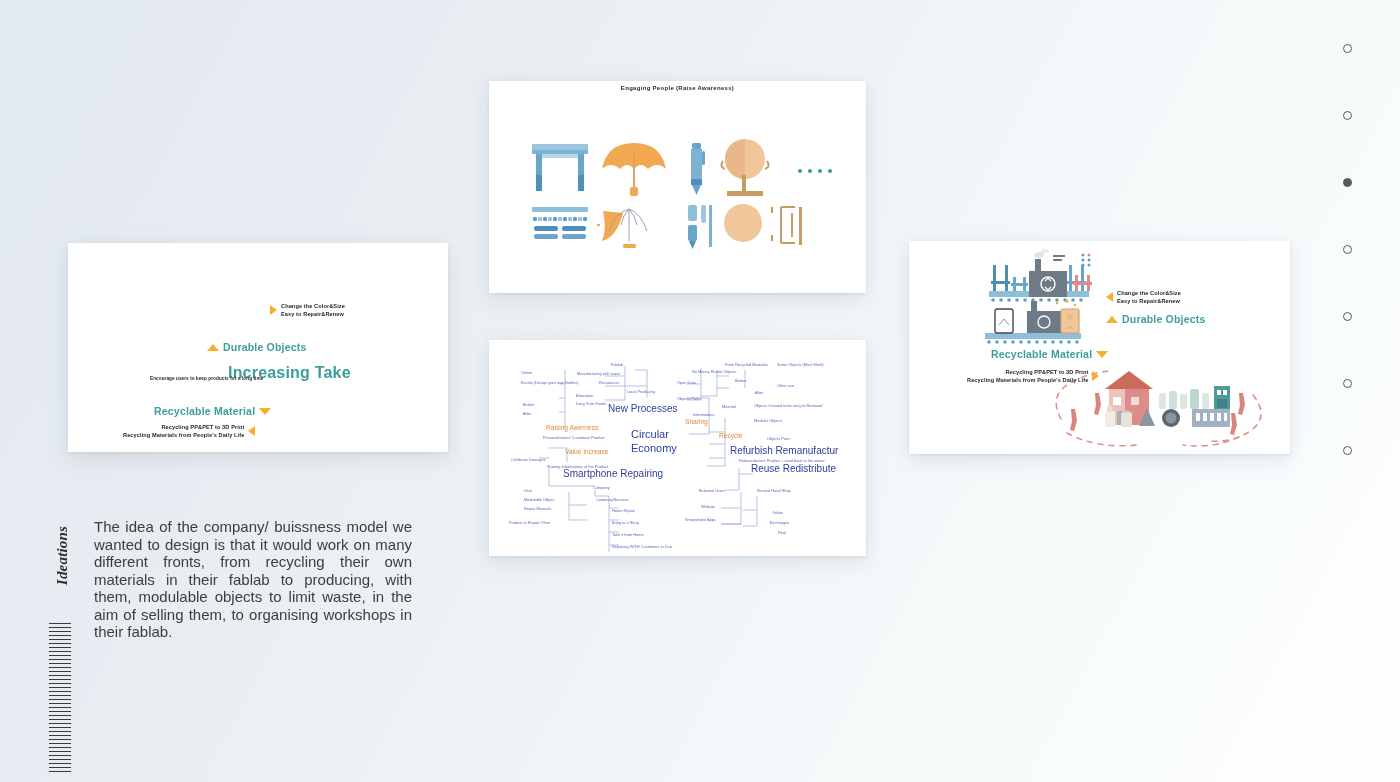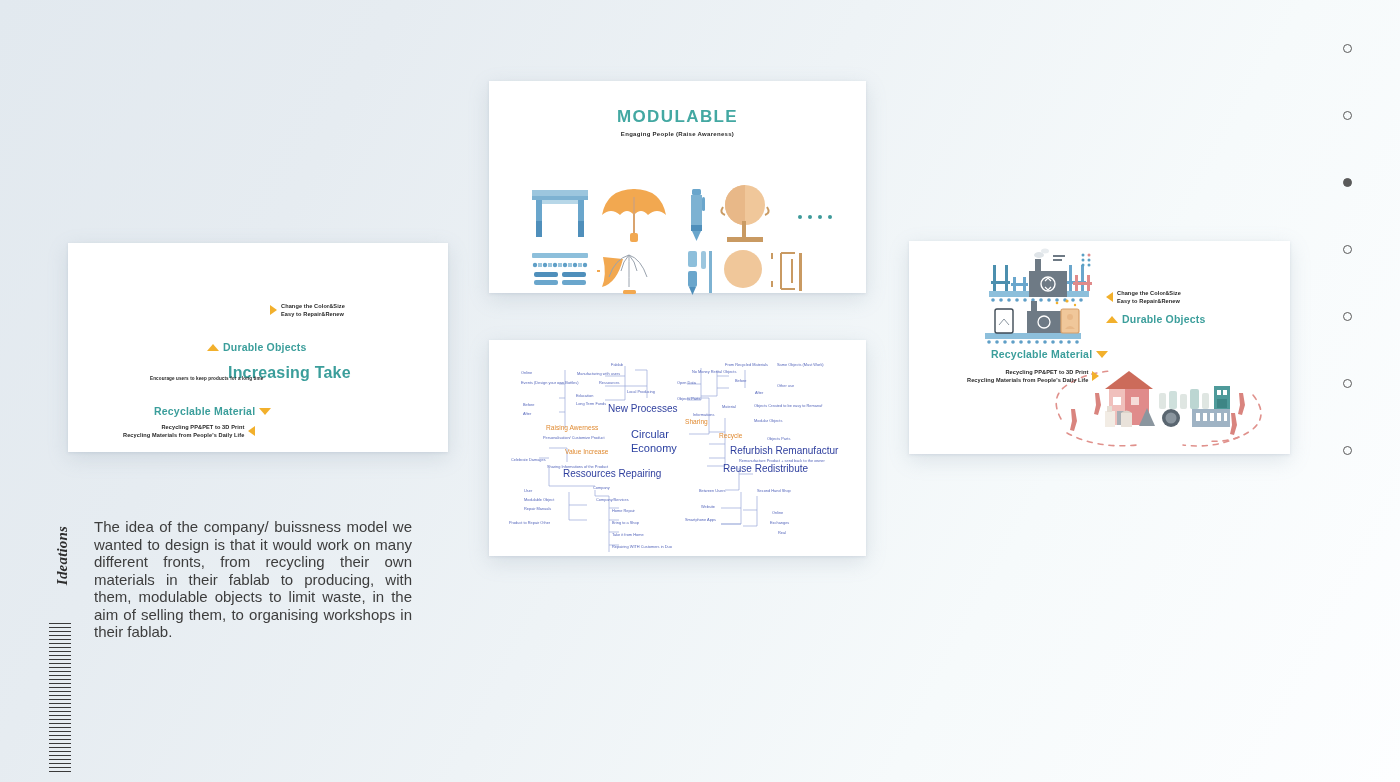--- a/index.html
+++ b/index.html
@@ -176,7 +176,6 @@
 </div>
 
 <div class="slide" id="slide-modulable">
-  <div class="mod-title">MODULABLE</div>
   <div class="mod-sub">Engaging People (Raise Awareness)</div>
   <div class="mod-grid">
 

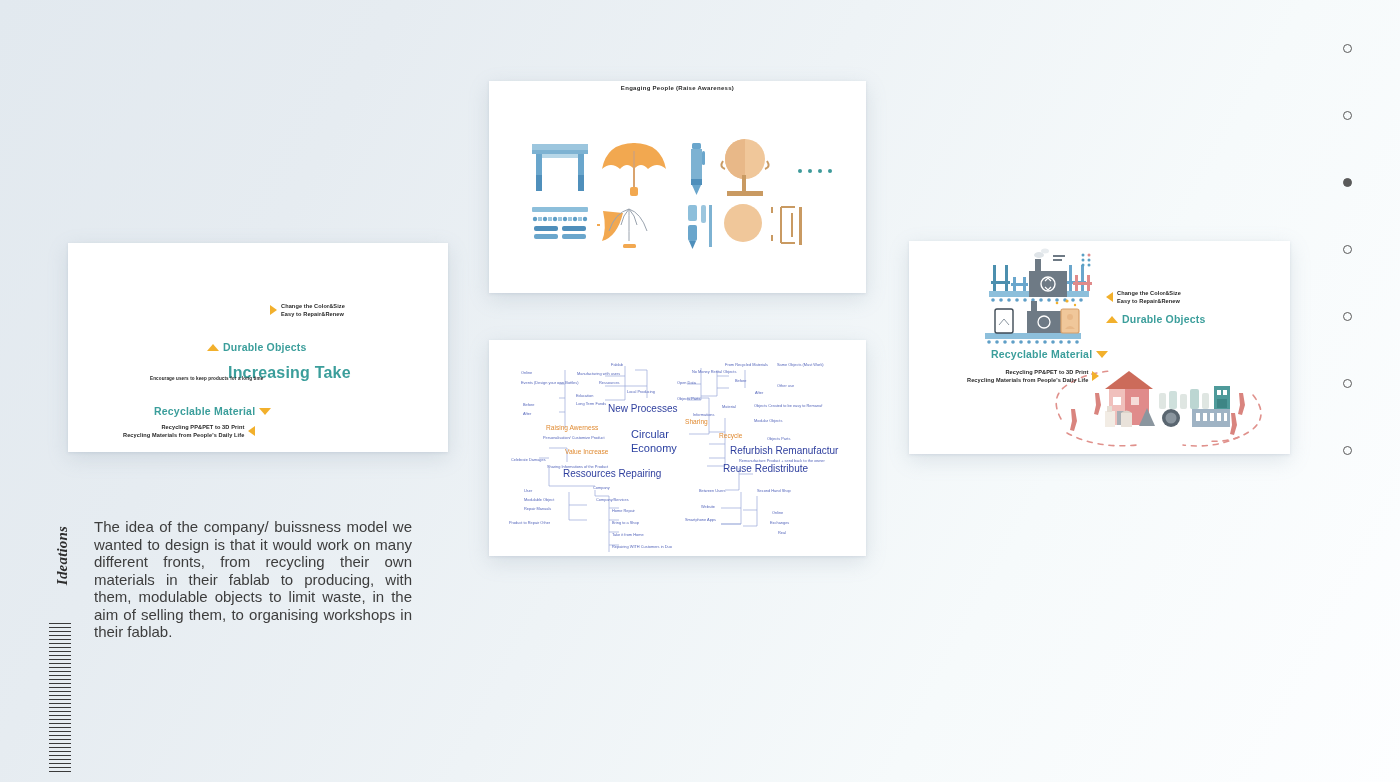--- a/index.html
+++ b/index.html
@@ -315,7 +315,7 @@
     <div class="ce-l1" style="left:119px; top:63px;">New Processes</div>
     <div class="ce-l1" style="left:241px; top:105px;text-align:right;">Refurbish Remanufactur</div>
     <div class="ce-l1" style="left:190px; top:123px;padding-left:44px;">Reuse Redistribute</div>
-    <div class="ce-l1" style="left:74px; top:128px;">Ressources Repairing</div>
+    <div class="ce-l1" style="left:74px; top:128px;">Smartphone Repairing</div>
 
     <div class="ce-l2" style="left:57px; top:84px;">Raising Awerness</div>
     <div class="ce-l2" style="left:76px; top:108px;">Value Increase</div>

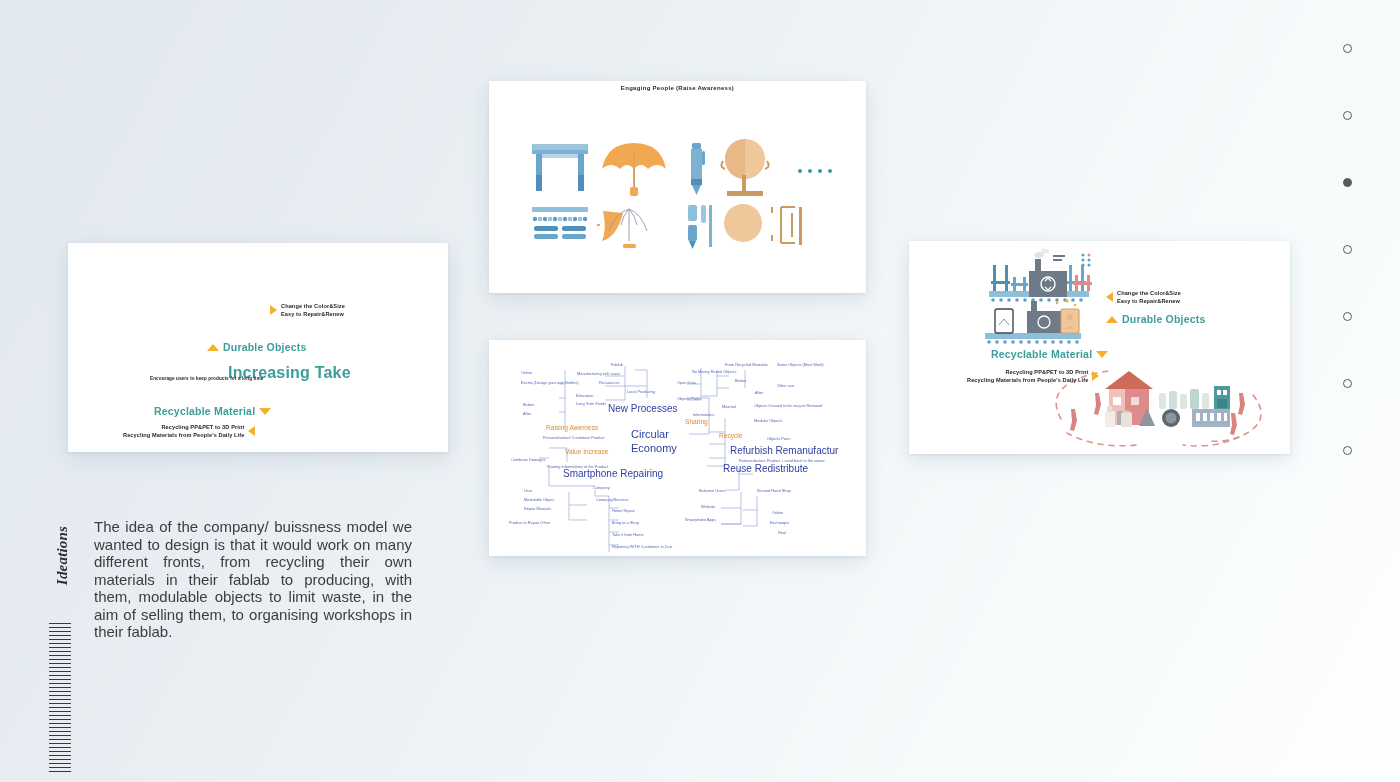--- a/index.html
+++ b/index.html
@@ -314,7 +314,7 @@
 
     <div class="ce-l1" style="left:119px; top:63px;">New Processes</div>
     <div class="ce-l1" style="left:241px; top:105px;text-align:right;">Refurbish Remanufactur</div>
-    <div class="ce-l1" style="left:190px; top:123px;padding-left:44px;">Reuse Redistribute</div>
+    <div class="ce-l1" style="left:218px; top:123px;padding-left:44px;">Reuse Redistribute</div>
     <div class="ce-l1" style="left:74px; top:128px;">Smartphone Repairing</div>
 
     <div class="ce-l2" style="left:57px; top:84px;">Raising Awerness</div>

